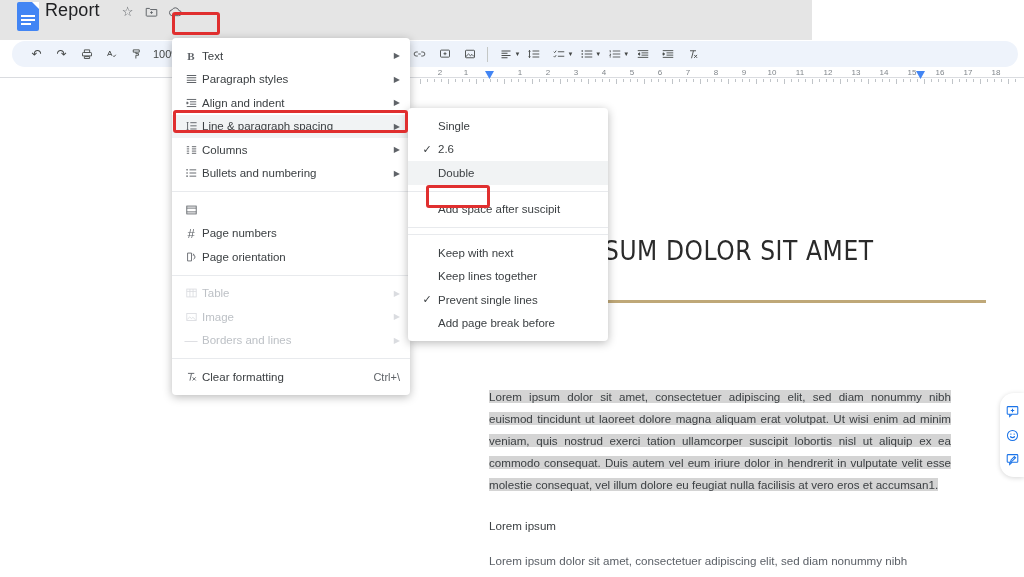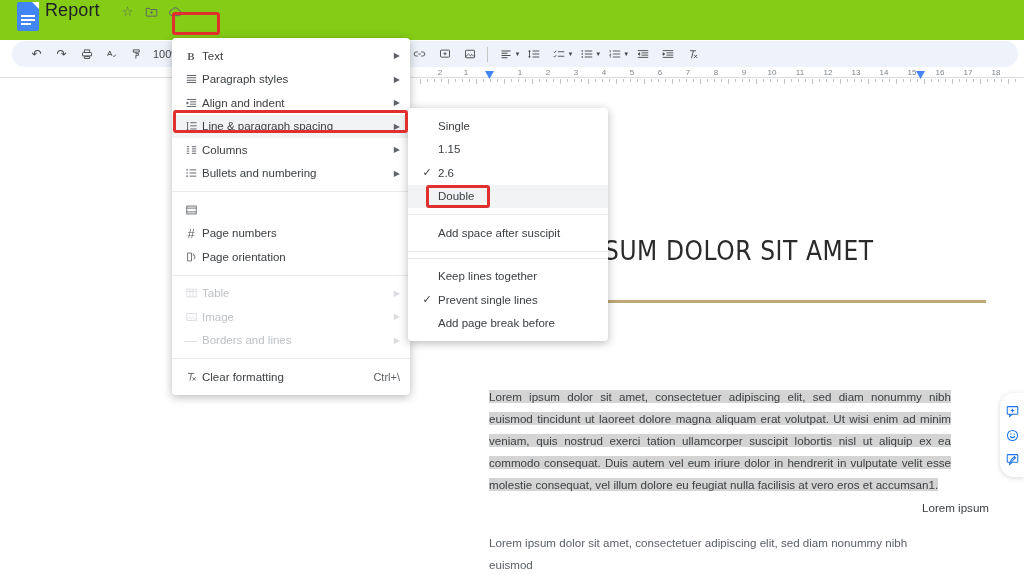--- a/index.html
+++ b/index.html
@@ -12,7 +12,7 @@
   #app { position: relative; width: 1024px; height: 577px; background:#fff; }
 
   
-  .titlebar { position:absolute; left:0; top:0; width:1024px; height:40px; background:#84cc16; }
+  .titlebar { position:absolute; left:0; top:0; width:812px; height:40px; background:#e5e5e5; }
   .doc-logo { position:absolute; left:17px; top:2px; width:22px; height:29px;
               background:#4285f4; border-radius:2px; }
   .doc-logo::before { content:""; position:absolute; right:0; top:0;

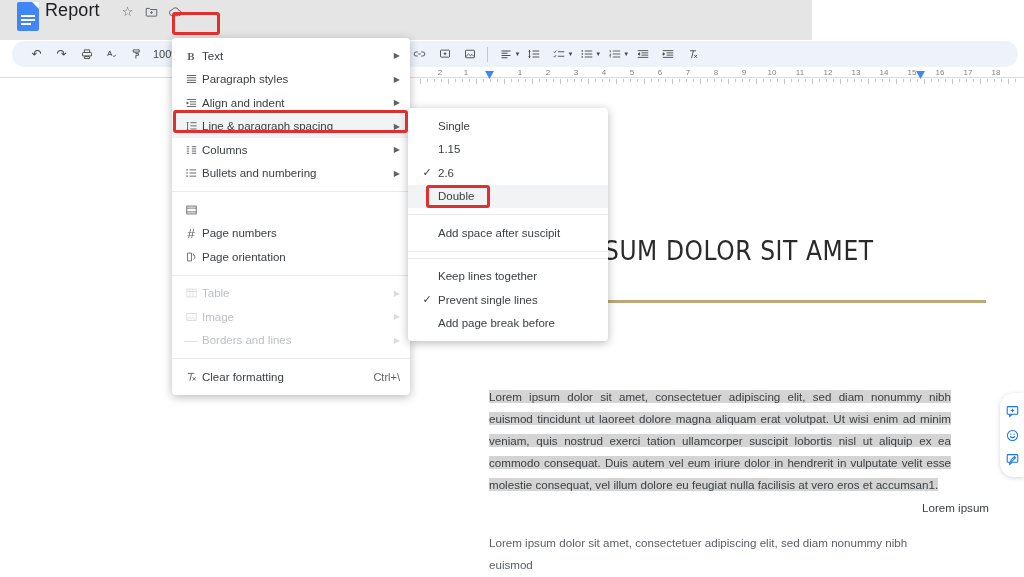--- a/index.html
+++ b/index.html
@@ -582,10 +582,6 @@
       <span class="mi-lbl">Single</span>
     </div>
     <div class="mi">
-      <span class="mi-check"></span>
-      <span class="mi-lbl">1.15</span>
-    </div>
-    <div class="mi">
       <span class="mi-check">✓</span>
       <span class="mi-lbl">2.6</span>
     </div>

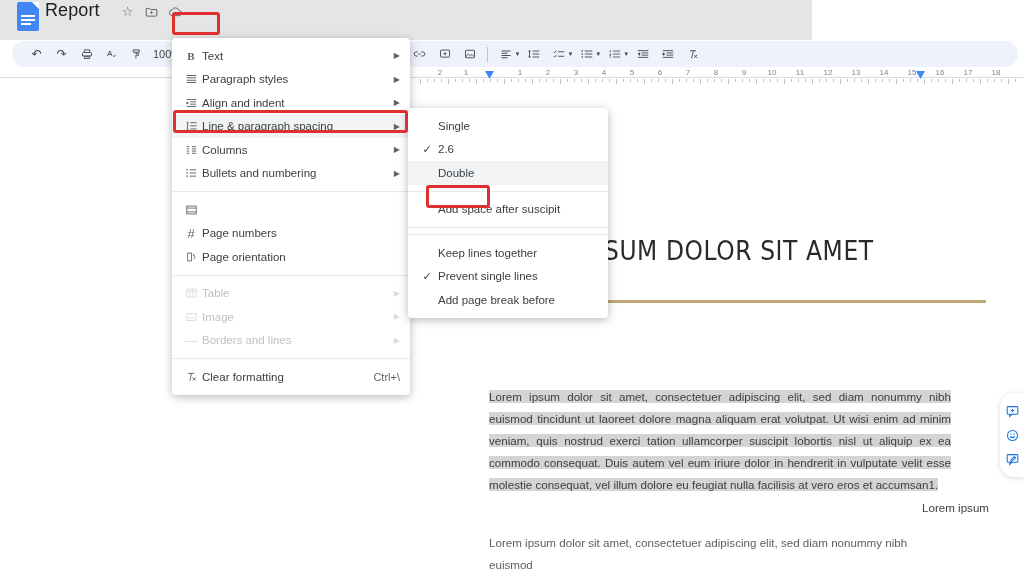--- a/index.html
+++ b/index.html
@@ -604,6 +604,10 @@
 
     <div class="mi">
       <span class="mi-check"></span>
+      <span class="mi-lbl">Keep with next</span>
+    </div>
+    <div class="mi">
+      <span class="mi-check"></span>
       <span class="mi-lbl">Keep lines together</span>
     </div>
     <div class="mi">

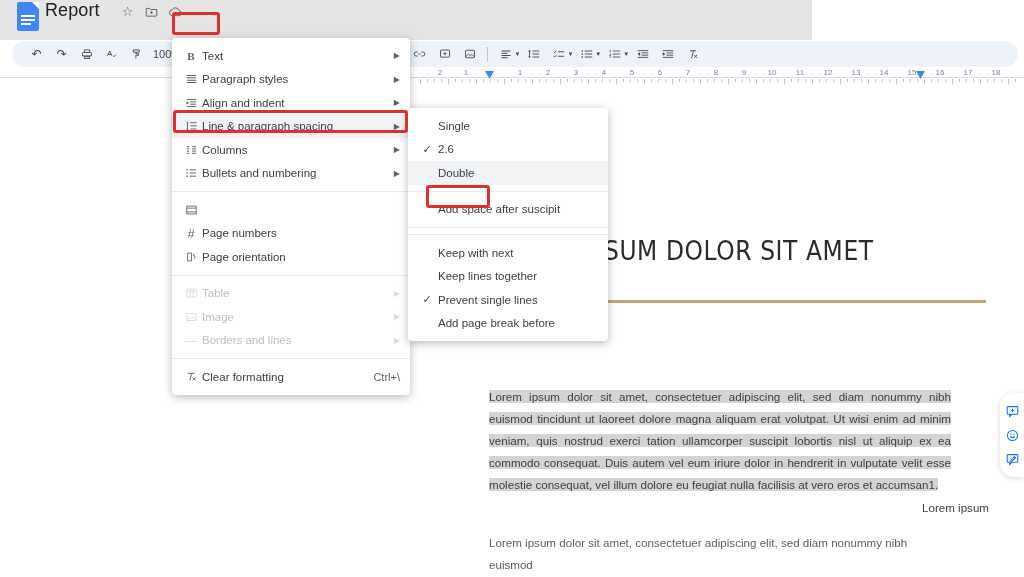--- a/index.html
+++ b/index.html
@@ -450,7 +450,7 @@
         <div class="doc-h2" style="margin-top:28px;">LOREM IPSUM DOLOR SIT AMET</div>
         <div class="doc-rule" style="margin-top:34px;width:497px;"></div>
         <div class="doc-p sel" style="margin-top:83px;width:462px;text-align:justify;"><span>Lorem ipsum dolor sit amet, consectetuer adipiscing elit, sed diam nonummy nibh euismod tincidunt ut laoreet dolore magna aliquam erat volutpat. Ut wisi enim ad minim veniam, quis nostrud exerci tation ullamcorper suscipit lobortis nisl ut aliquip ex ea commodo consequat. Duis autem vel eum iriure dolor in hendrerit in vulputate velit esse molestie consequat, vel illum dolore eu feugiat nulla facilisis at vero eros et accumsan1.</span></div>
-        <div class="doc-p" style="margin-top:1px;text-align:right;">Lorem ipsum</div>
+        <div class="doc-p" style="margin-top:19px;">Lorem ipsum</div>
         <div class="doc-p clipped" style="margin-top:13px;width:462px;">Lorem ipsum dolor sit amet, consectetuer adipiscing elit, sed diam nonummy nibh euismod</div>
       </div>
     </div>

